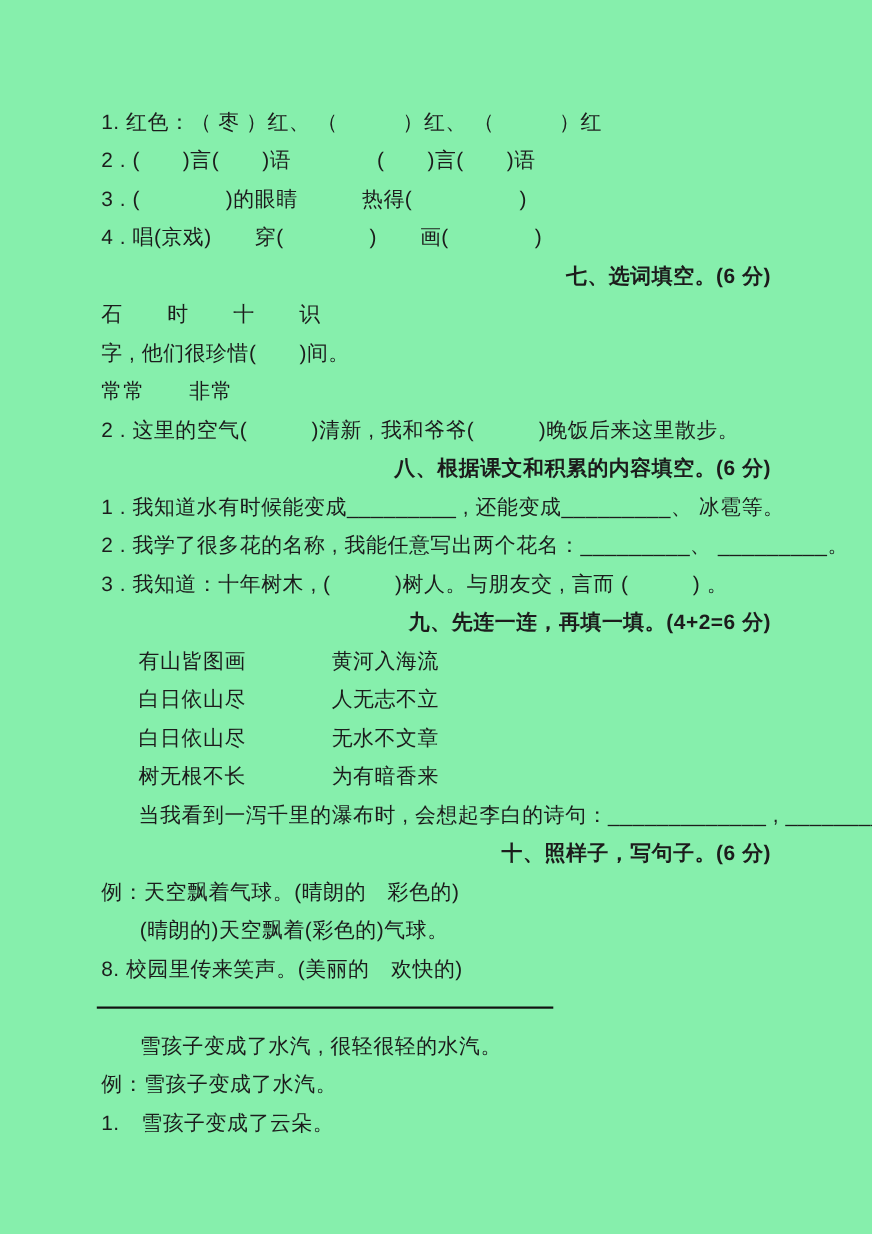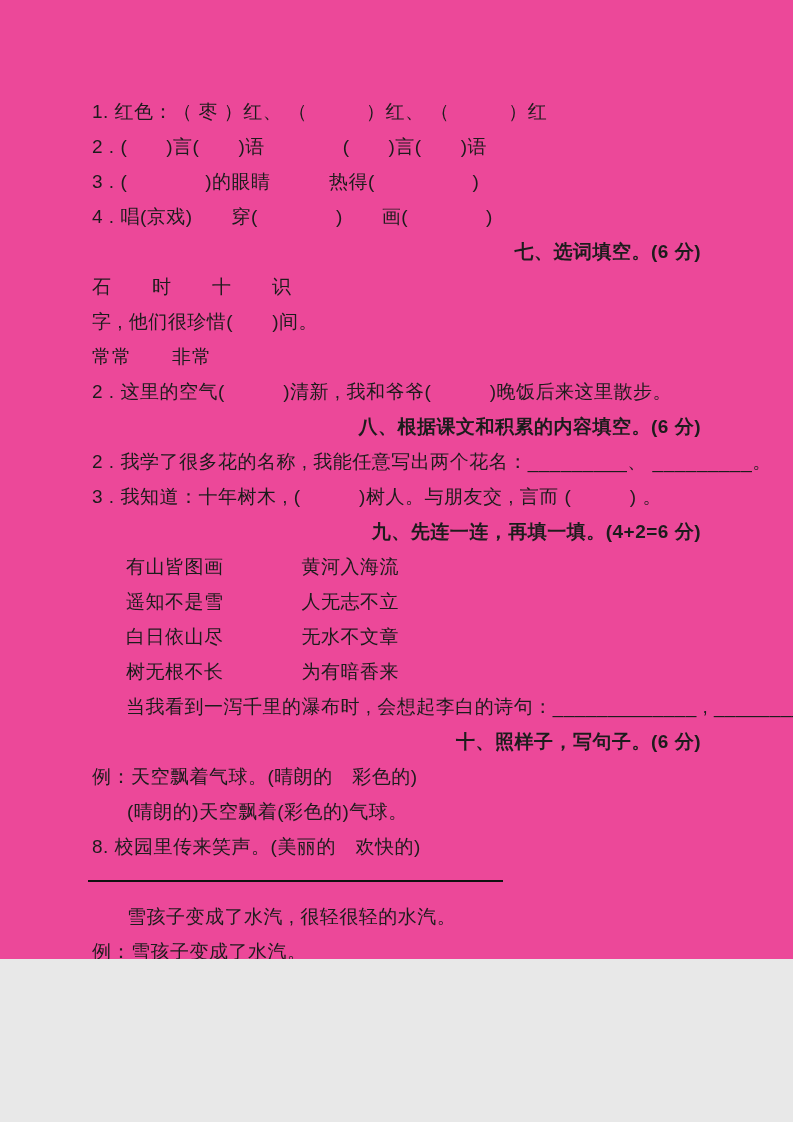--- a/index.html
+++ b/index.html
@@ -10,9 +10,9 @@
   .page {
     position: relative;
     width: 793px;
-    height: 959px;
+    height: 1122px;
     margin: 0 auto;
-    background: #ec4899;
+    background: #86efac;
     box-sizing: border-box;
     padding: 94px 92px 0 92px;
     color: #1c1c1c;

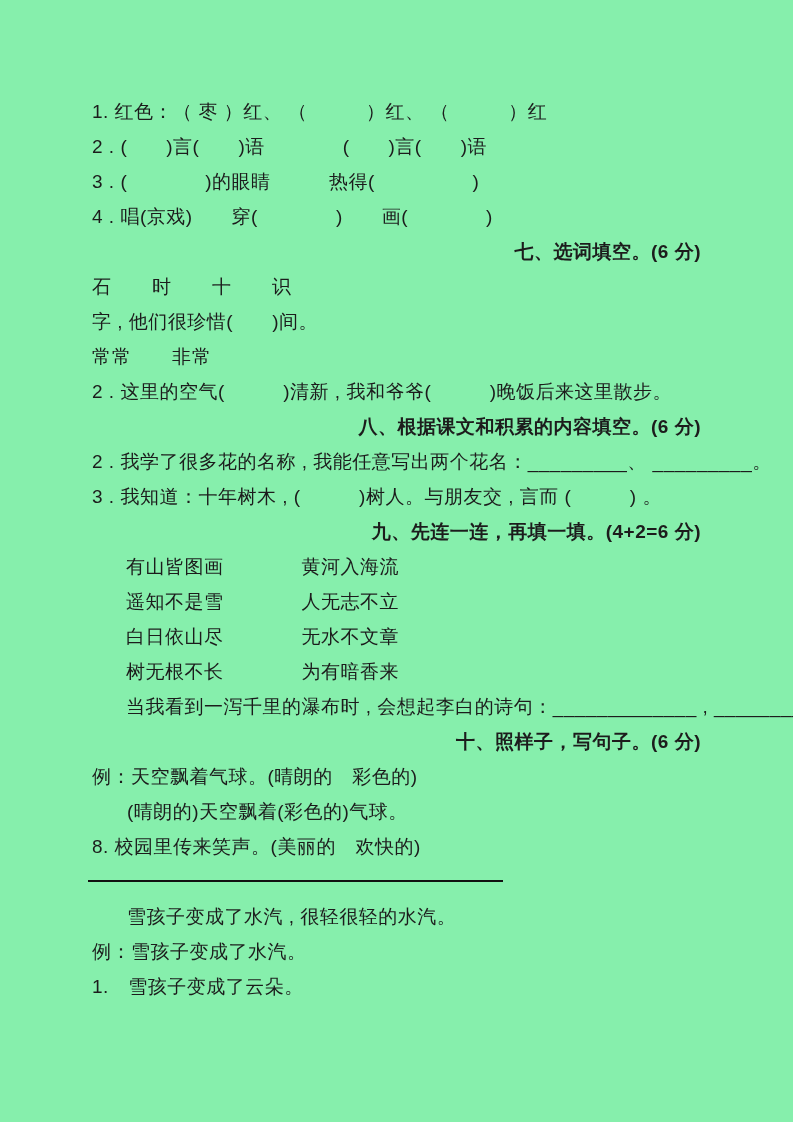--- a/index.html
+++ b/index.html
@@ -59,6 +59,7 @@
   <div class="line center">常常　　非常</div>
   <div class="line">2 . 这里的空气(　　　)清新 , 我和爷爷(　　　)晚饭后来这里散步。</div>
   <div class="line heading">八、根据课文和积累的内容填空。(6 分)</div>
+  <div class="line">1 . 我知道水有时候能变成_________ , 还能变成_________、 冰雹等。</div>
   <div class="line">2 . 我学了很多花的名称 , 我能任意写出两个花名：_________、 _________。</div>
   <div class="line">3 . 我知道：十年树木 , (　　　)树人。与朋友交 , 言而 (　　　) 。</div>
   <div class="line heading">九、先连一连，再填一填。(4+2=6 分)</div>

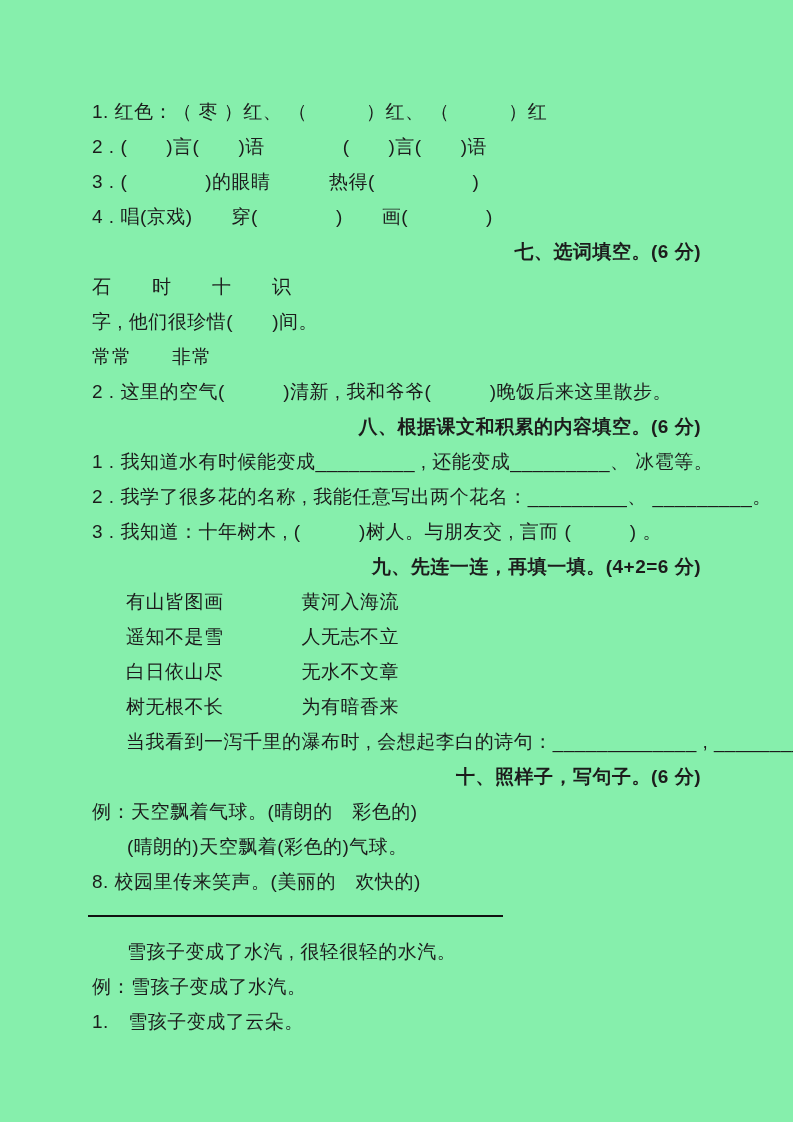--- a/index.html
+++ b/index.html
@@ -64,7 +64,7 @@
   <div class="line">3 . 我知道：十年树木 , (　　　)树人。与朋友交 , 言而 (　　　) 。</div>
   <div class="line heading">九、先连一连，再填一填。(4+2=6 分)</div>
   <div class="line indent">有山皆图画　　　　黄河入海流</div>
-  <div class="line indent">遥知不是雪　　　　人无志不立</div>
+  <div class="line indent">白日依山尽　　　　人无志不立</div>
   <div class="line indent">白日依山尽　　　　无水不文章</div>
   <div class="line indent">树无根不长　　　　为有暗香来</div>
   <div class="line indent">当我看到一泻千里的瀑布时 , 会想起李白的诗句：_____________ , _____________。</div>

